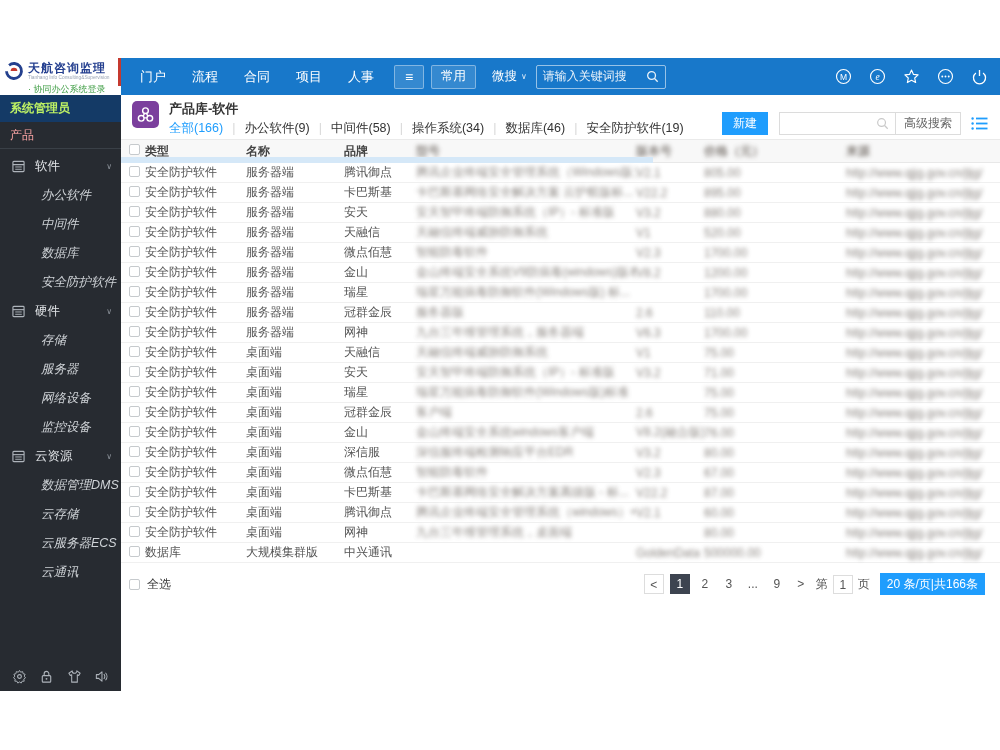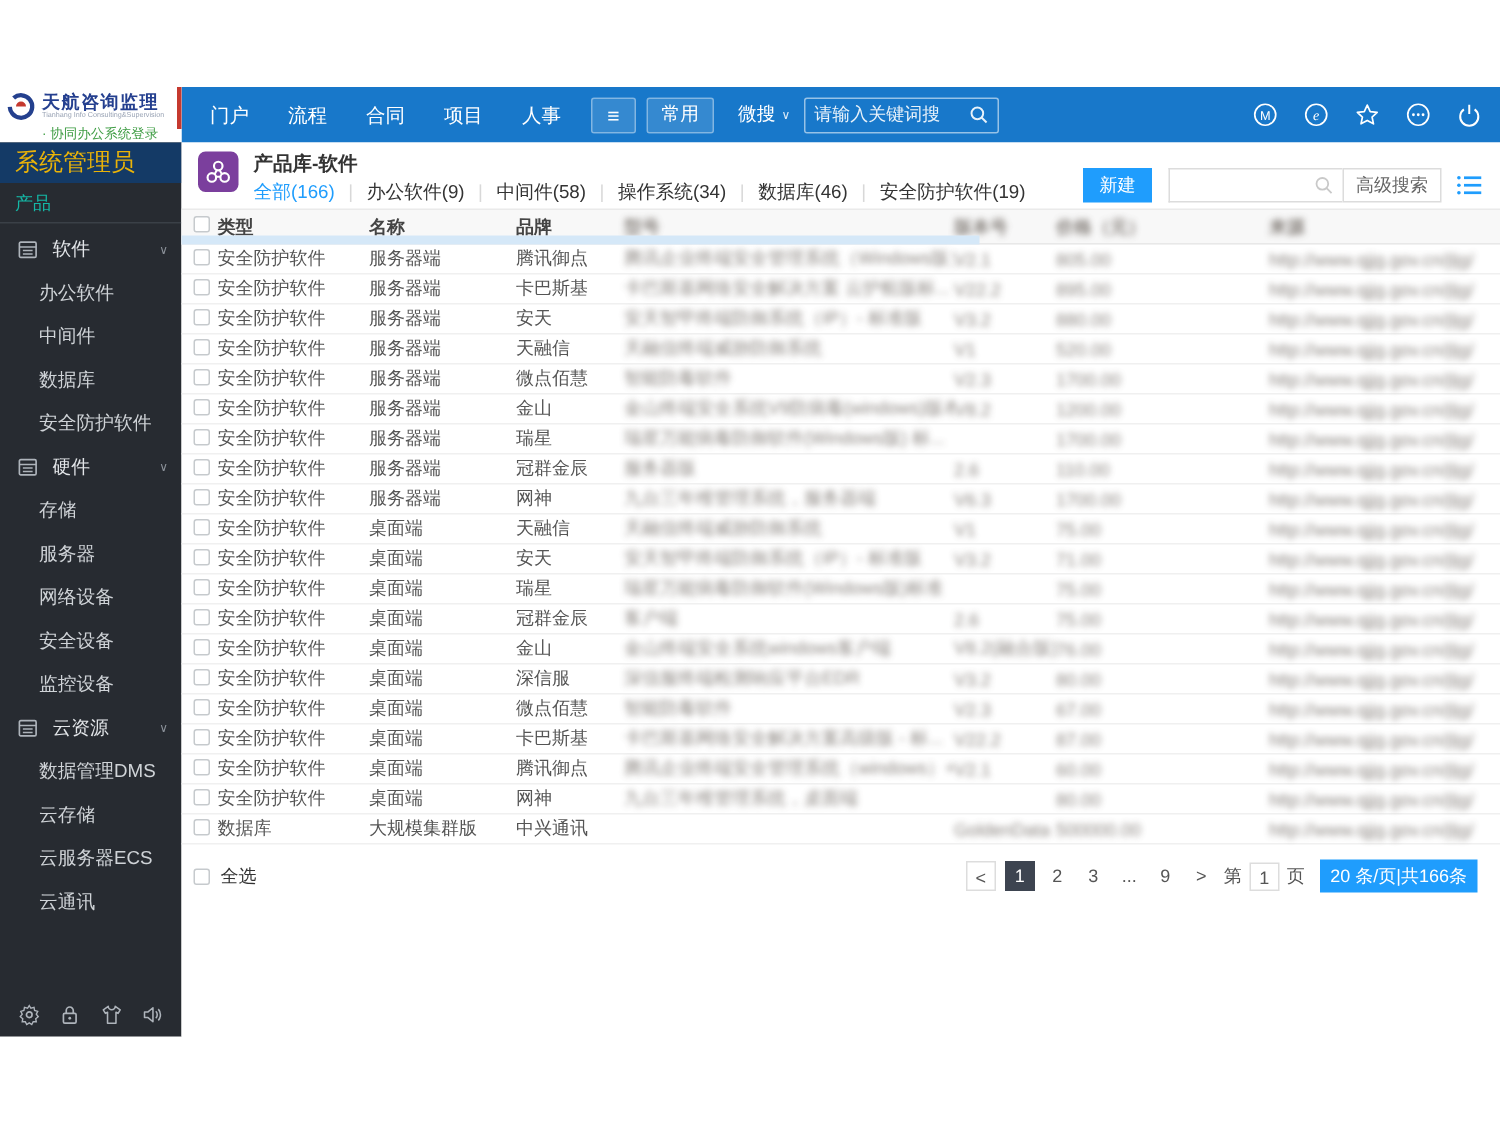--- a/index.html
+++ b/index.html
@@ -38,7 +38,7 @@
 
   
   .sidebar { width:121px; background:#272b31; height:596px; position:relative; flex:none; }
-  .role { height:27px; line-height:27px; background:#143a66; color:#eab308; font-size:16px; font-weight:normal; padding-left:10px; }
+  .role { height:27px; line-height:27px; background:#143a66; color:#bef264; font-size:12px; font-weight:bold; padding-left:10px; }
   .section { height:27px; line-height:27px; color:#14b8a6; font-size:12px; padding-left:10px;
              border-bottom:1px solid #3a4047; margin-bottom:3px; }
   .g-row { height:29px; display:flex; align-items:center; color:#e3e6e9; font-size:12.5px; padding:0 9px 0 12px; cursor:pointer; }

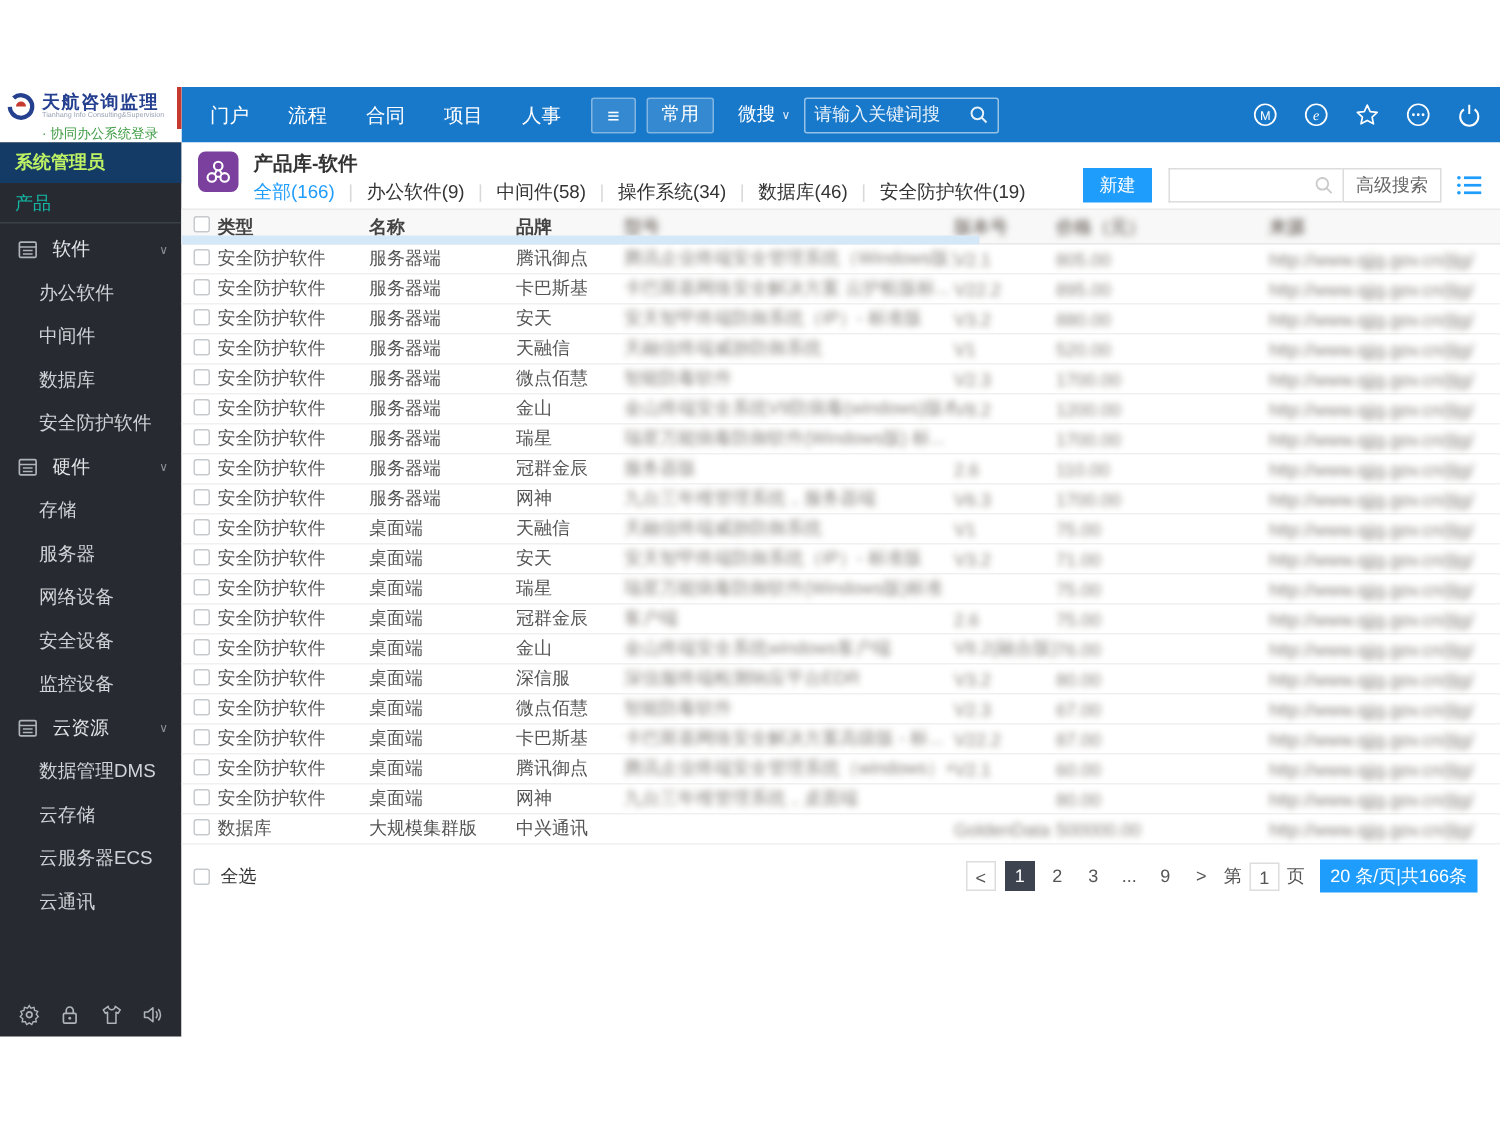--- a/index.html
+++ b/index.html
@@ -39,7 +39,7 @@
   
   .sidebar { width:121px; background:#272b31; height:596px; position:relative; flex:none; }
   .role { height:27px; line-height:27px; background:#143a66; color:#bef264; font-size:12px; font-weight:bold; padding-left:10px; }
-  .section { height:27px; line-height:27px; color:#14b8a6; font-size:12px; padding-left:10px;
+  .section { height:27px; line-height:27px; color:#fca5a5; font-size:12px; padding-left:10px;
              border-bottom:1px solid #3a4047; margin-bottom:3px; }
   .g-row { height:29px; display:flex; align-items:center; color:#e3e6e9; font-size:12.5px; padding:0 9px 0 12px; cursor:pointer; }
   .g-icon { width:13px; height:13px; margin-right:10px; flex:none; }

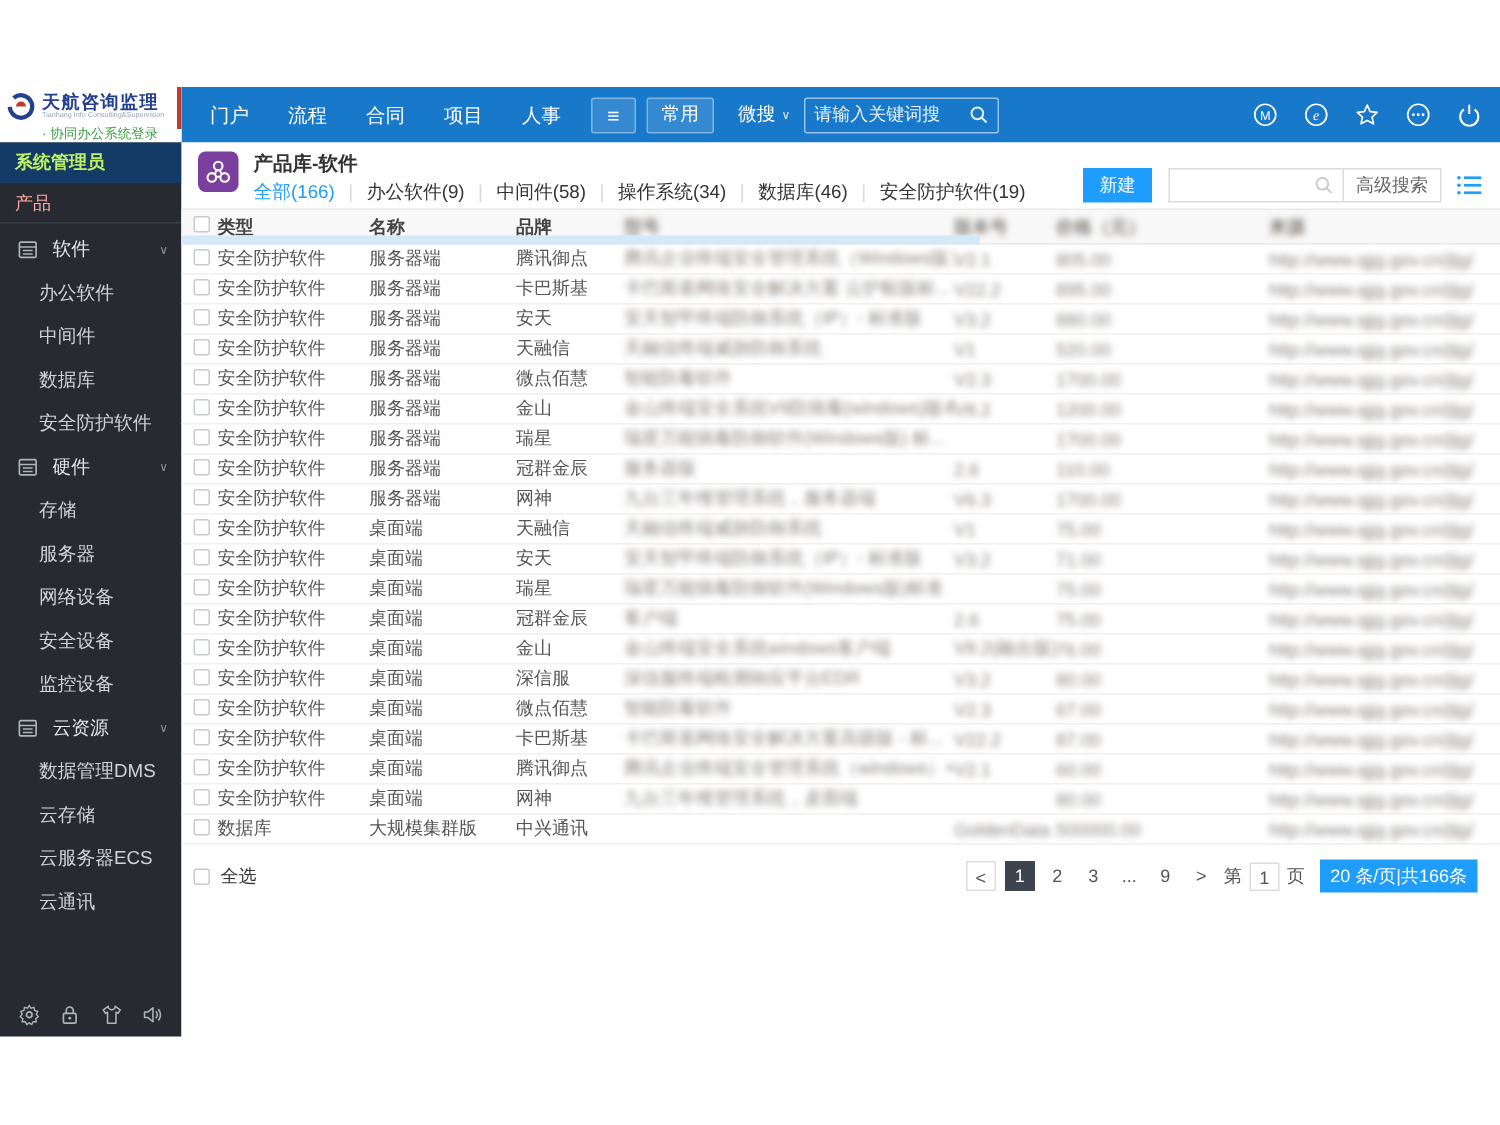--- a/index.html
+++ b/index.html
@@ -45,7 +45,7 @@
   .g-icon { width:13px; height:13px; margin-right:10px; flex:none; }
   .g-label { flex:1; white-space:nowrap; }
   .chev { color:#8b9199; font-size:8px; }
-  .c-row { height:29px; line-height:29px; color:#cfd3d7; font-size:12.5px; padding-left:26px; cursor:pointer; white-space:nowrap; }
+  .c-row { height:29px; line-height:29px; color:#cfd3d7; font-size:12.5px; padding-left:41px; cursor:pointer; white-space:nowrap;font-style:italic; }
   .side-bottom { position:absolute; bottom:7px; left:0; width:100%; display:flex; justify-content:space-around;
                  align-items:center; padding:0 6px; }
   .sb-icon { width:15px; height:15px; cursor:pointer; }

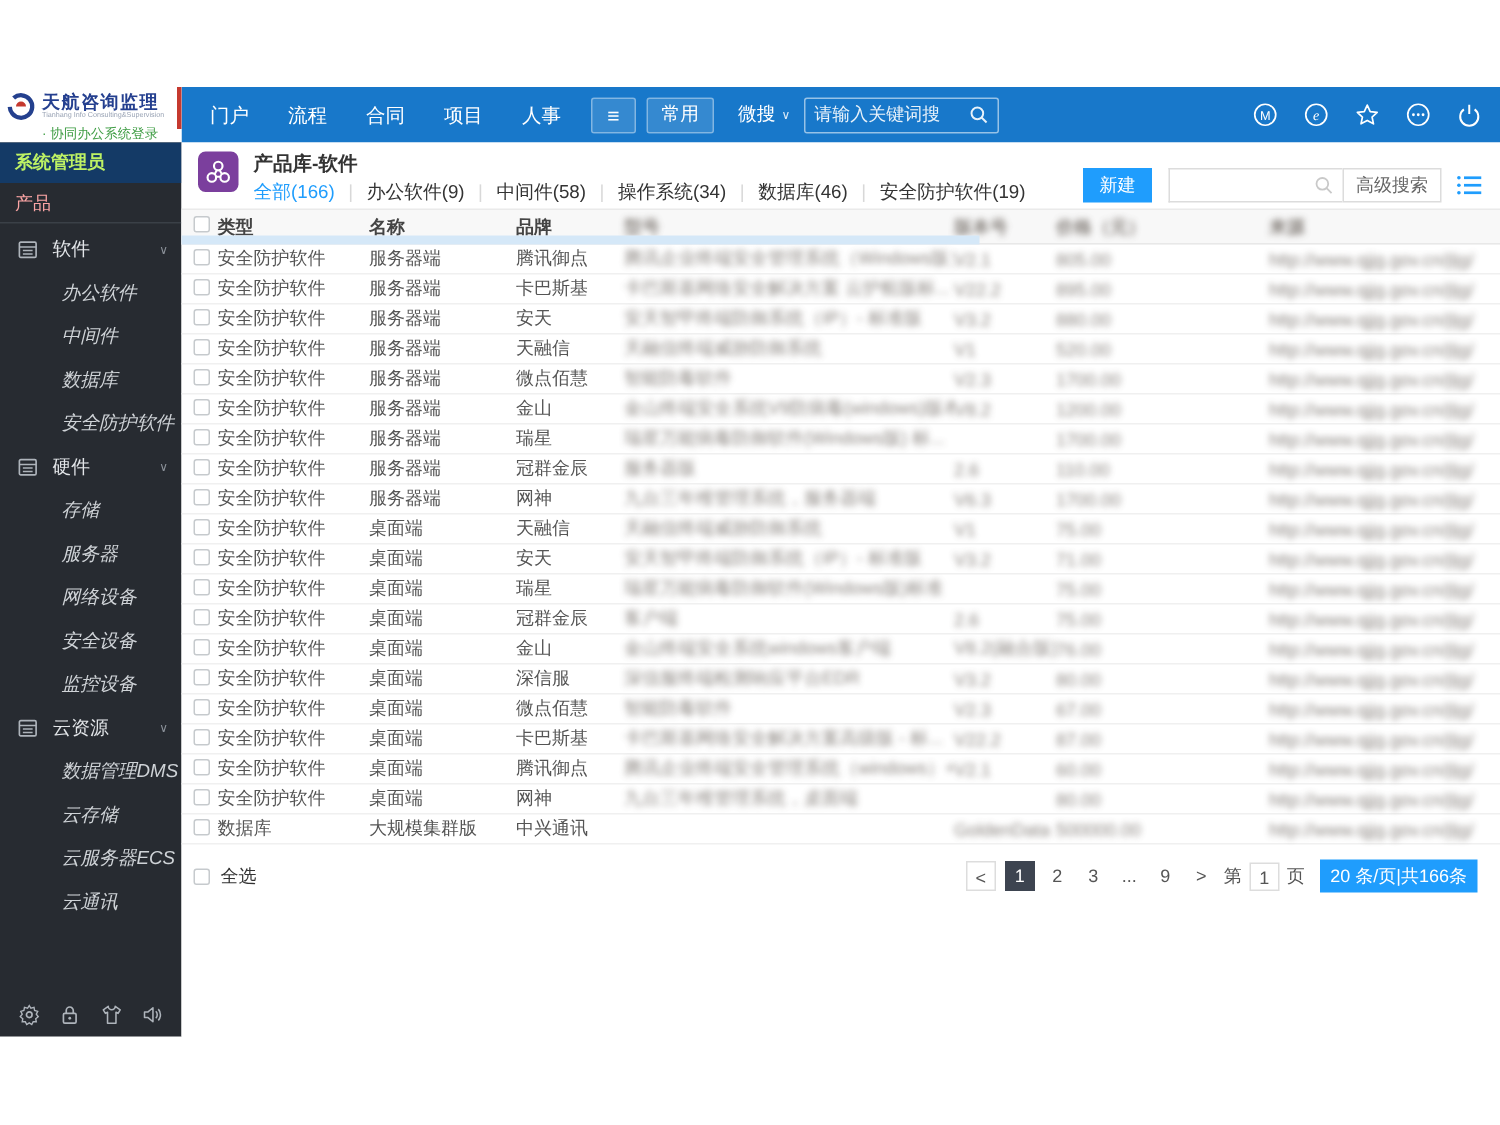--- a/index.html
+++ b/index.html
@@ -203,7 +203,6 @@
             <div class="c-row">存储</div>
             <div class="c-row">服务器</div>
             <div class="c-row">网络设备</div>
-            <div class="c-row">安全设备</div>
             <div class="c-row">监控设备</div>
             <div class="g-row">
               <svg class="g-icon" viewBox="0 0 14 14">

